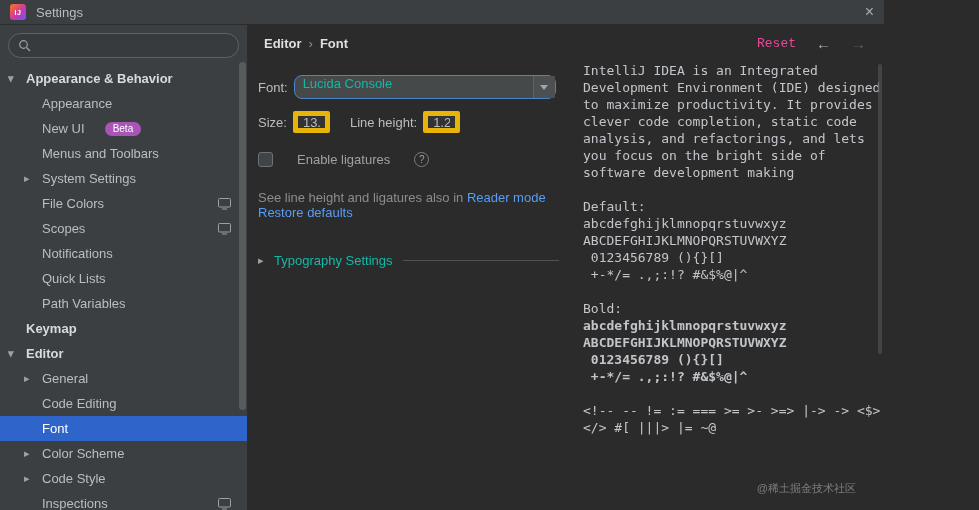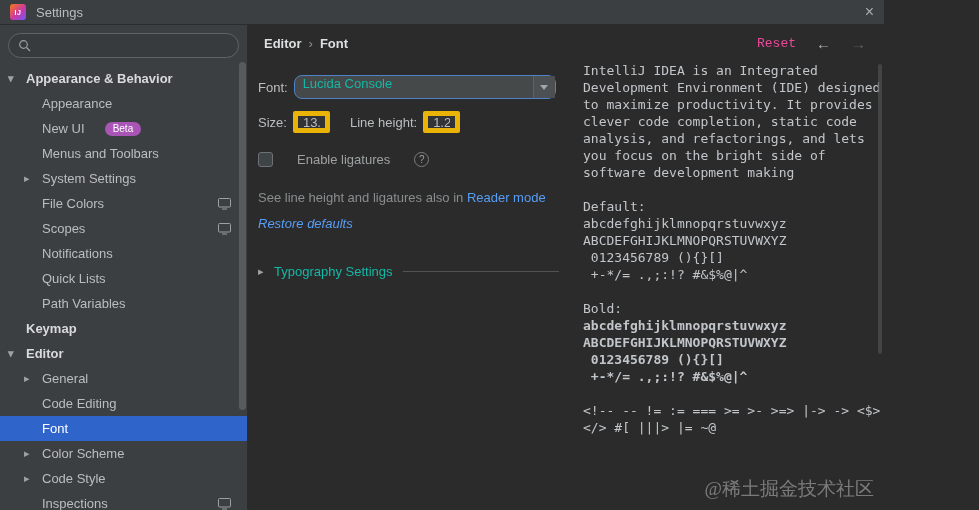--- a/index.html
+++ b/index.html
@@ -61,7 +61,7 @@
   .help-icon { width:15px; height:15px; border-radius:50%; border:1px solid #7b7e80; color:#9ea1a3; font-size:10px; display:flex; align-items:center; justify-content:center; }
   .row-hint { margin-top:23px; color:#8a8d8f; }
   .link { color:#589df6; }
-  .row-restore { margin-top:11px;font-style:italic; }
+  .row-restore { margin-top:0; }
   .row-typo { margin-top:33px; display:flex; align-items:center; }
   .typo-chevron { font-size:11px; color:#9fa2a4; width:16px; }
   .typo-lbl { color:#14b8a6; }

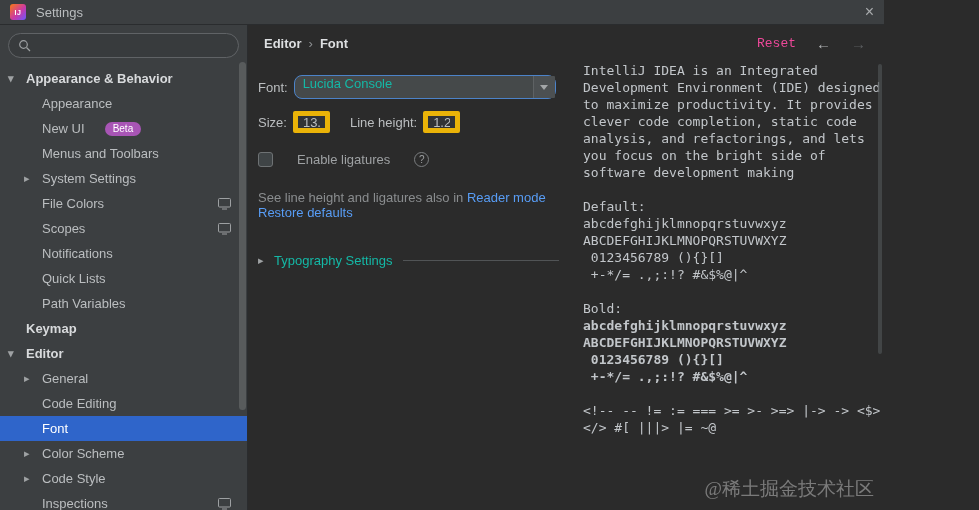--- a/index.html
+++ b/index.html
@@ -71,7 +71,7 @@
   .preview-pane { flex:1; position:relative; overflow:hidden; padding:1px 0 0 10px; font-family:"DejaVu Sans Mono",monospace; font-size:13px; line-height:17px; color:#c2c6ca; }
   .p-line { min-height:17px; white-space:pre; }
   .p-line.bold { font-weight:bold; }
-  .watermark { position:absolute; right:10px; bottom:13px; font-family:Liberation Serif, serif; font-size:19px; color:rgba(220,220,220,0.45); }
+  .watermark { position:absolute; right:28px; bottom:13px; font-family:Liberation Sans, sans-serif; font-size:11px; color:rgba(220,220,220,0.45); }
   .pv-scrollbar { position:absolute; top:3px; right:2px; width:4px; height:290px; background:#4d5153; border-radius:2px; opacity:.7; }
 </style>
 </head>

